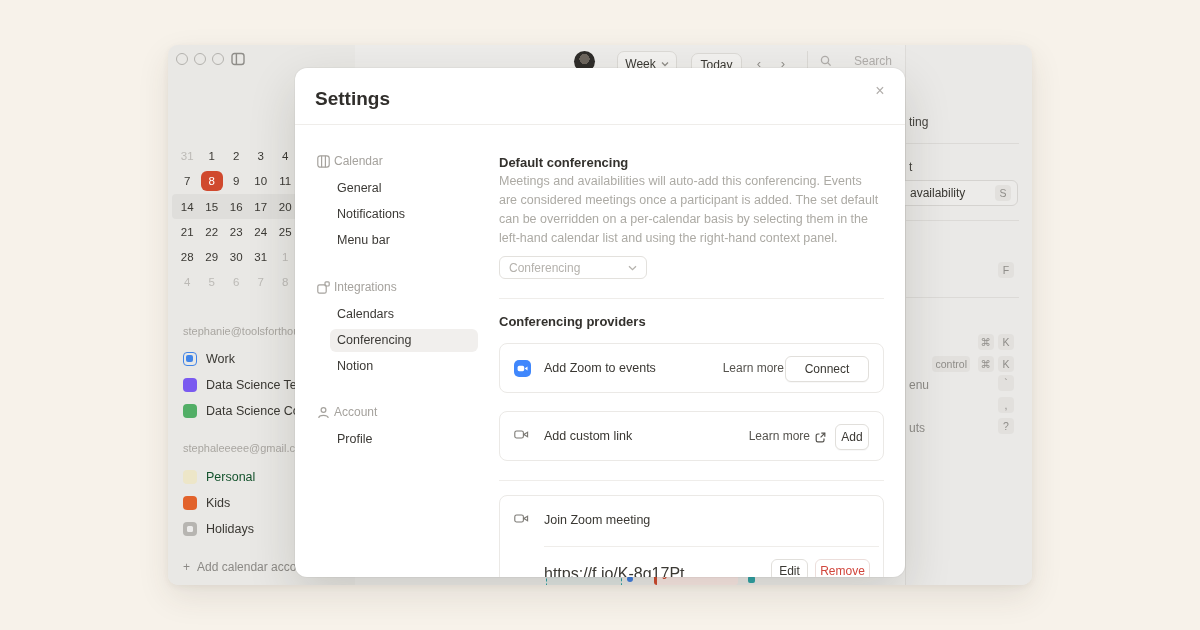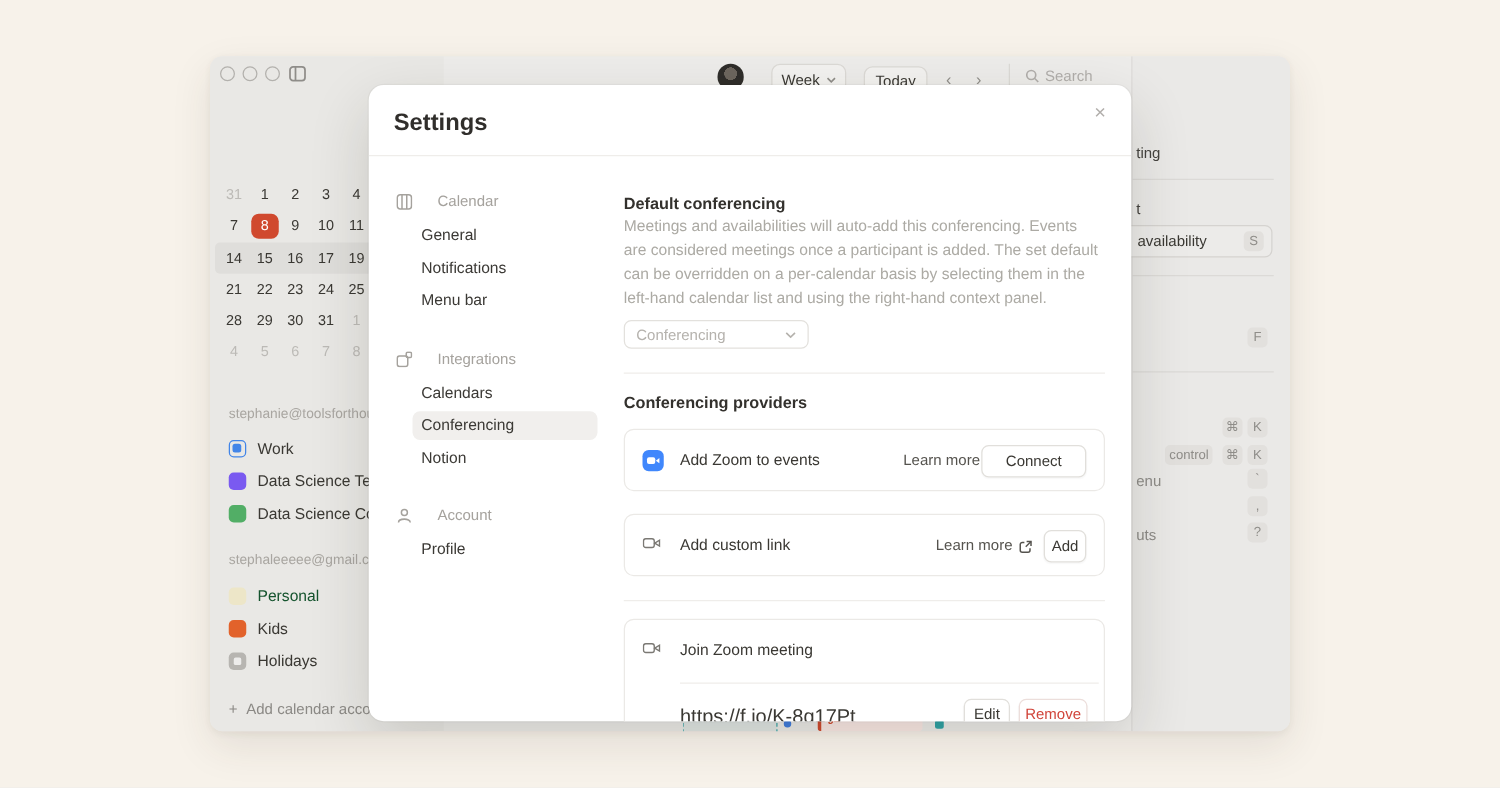--- a/index.html
+++ b/index.html
@@ -52,7 +52,7 @@
   .hbtn.week { left:449px; width:60px; } .hbtn.today { left:523px; width:51px; top:8px; height:24px; }
   .nav-ch { position:absolute; top:11px; font-size:13px; color:#8f8d89; width:16px; text-align:center; }
   .vdiv { position:absolute; left:639px; top:6px; width:1px; height:21px; background:#dcdad6; }
-  .search { position:absolute; left:652px; top:9px; display:flex; align-items:center; gap:4px; color:#b1aeab; font-size:12px; }
+  .search { position:absolute; left:652px; top:9px; display:flex; align-items:center; gap:22px; color:#b1aeab; font-size:12px; }
   
   .rpanel { position:absolute; left:737px; top:0; width:127px; height:540px; background:#eae9e7; border-left:1px solid #dedcd9; }
   .rpanel .hdiv { position:absolute; left:0; right:13px; height:1px; background:#dcdad7; }

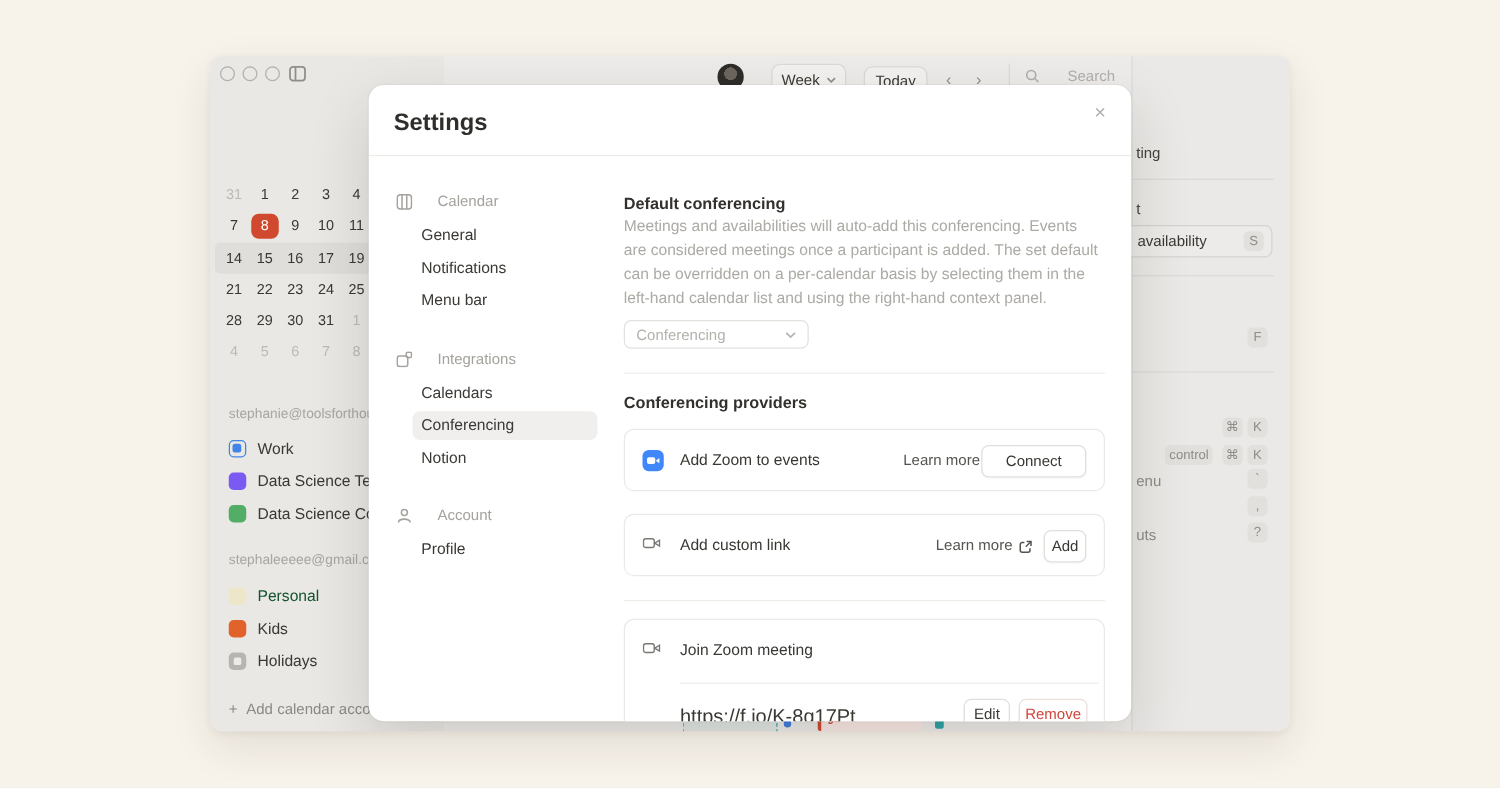--- a/index.html
+++ b/index.html
@@ -77,7 +77,7 @@
   .m-close { position:absolute; right:14px; top:12px; width:22px; height:22px; display:flex; align-items:center;
     justify-content:center; font-size:16px; color:#b1aeab; cursor:default; }
   .m-hdiv { position:absolute; left:0; top:56px; width:610px; height:1px; background:#efedea; }
-  .nav-sec { position:absolute; left:22px; display:flex; align-items:center; gap:20px; color:#a5a29d; font-size:12px; }
+  .nav-sec { position:absolute; left:22px; display:flex; align-items:center; gap:4px; color:#a5a29d; font-size:12px; }
   .nav-item { position:absolute; left:42px; font-size:12.5px; color:#3b3935; }
   .nav-hl { position:absolute; left:35px; top:261px; width:148px; height:23px; background:#f1efed; border-radius:6px; }
   .content { position:absolute; left:204px; top:0; width:385px; }

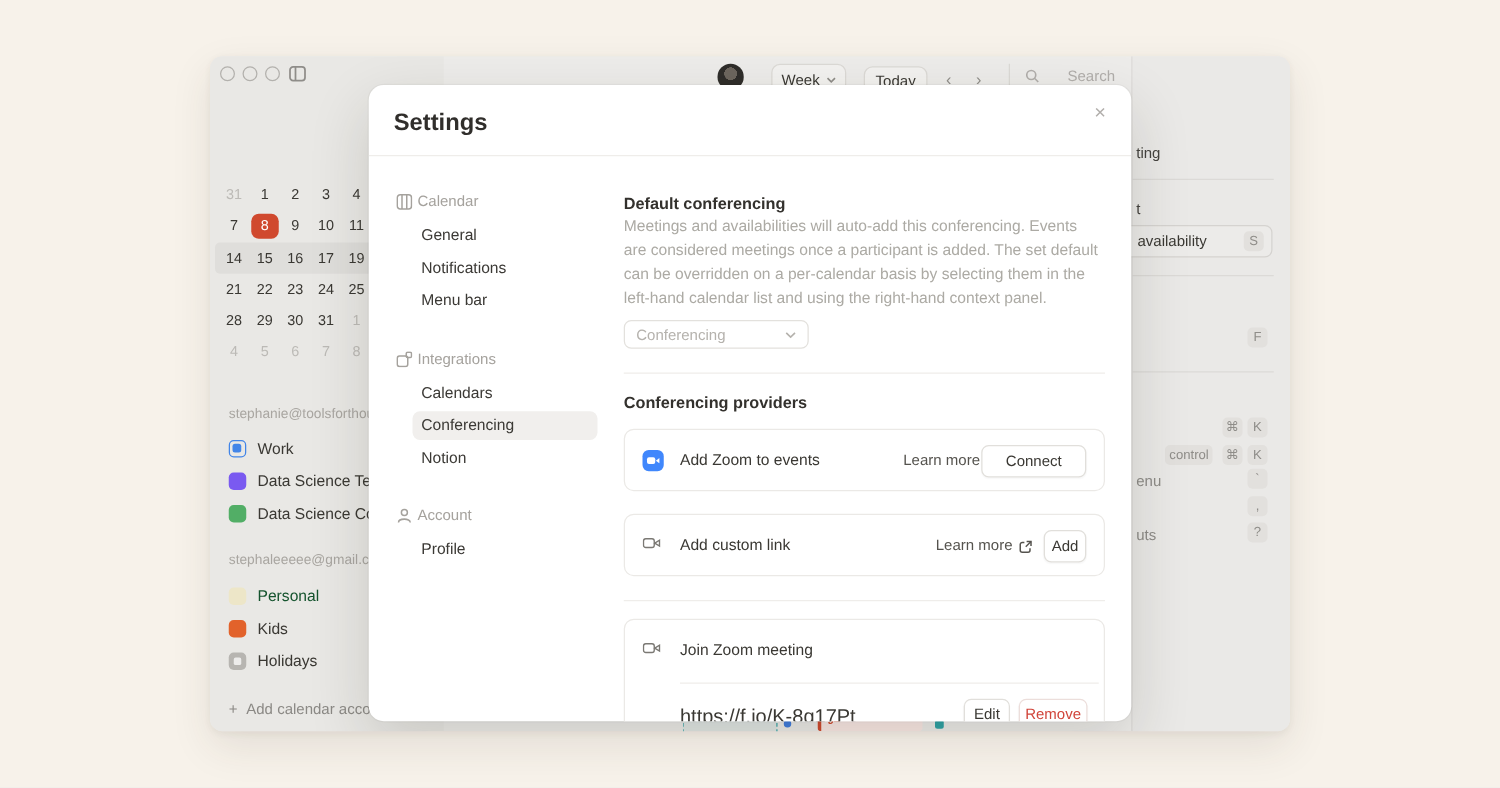--- a/index.html
+++ b/index.html
@@ -134,7 +134,7 @@
       <span class="d">15</span>
       <span class="d">16</span>
       <span class="d">17</span>
-      <span class="d">19</span>
+      <span class="d">20</span>
     </div>
     <div class="date-row" style="top:174px">
       <span class="d">21</span>

